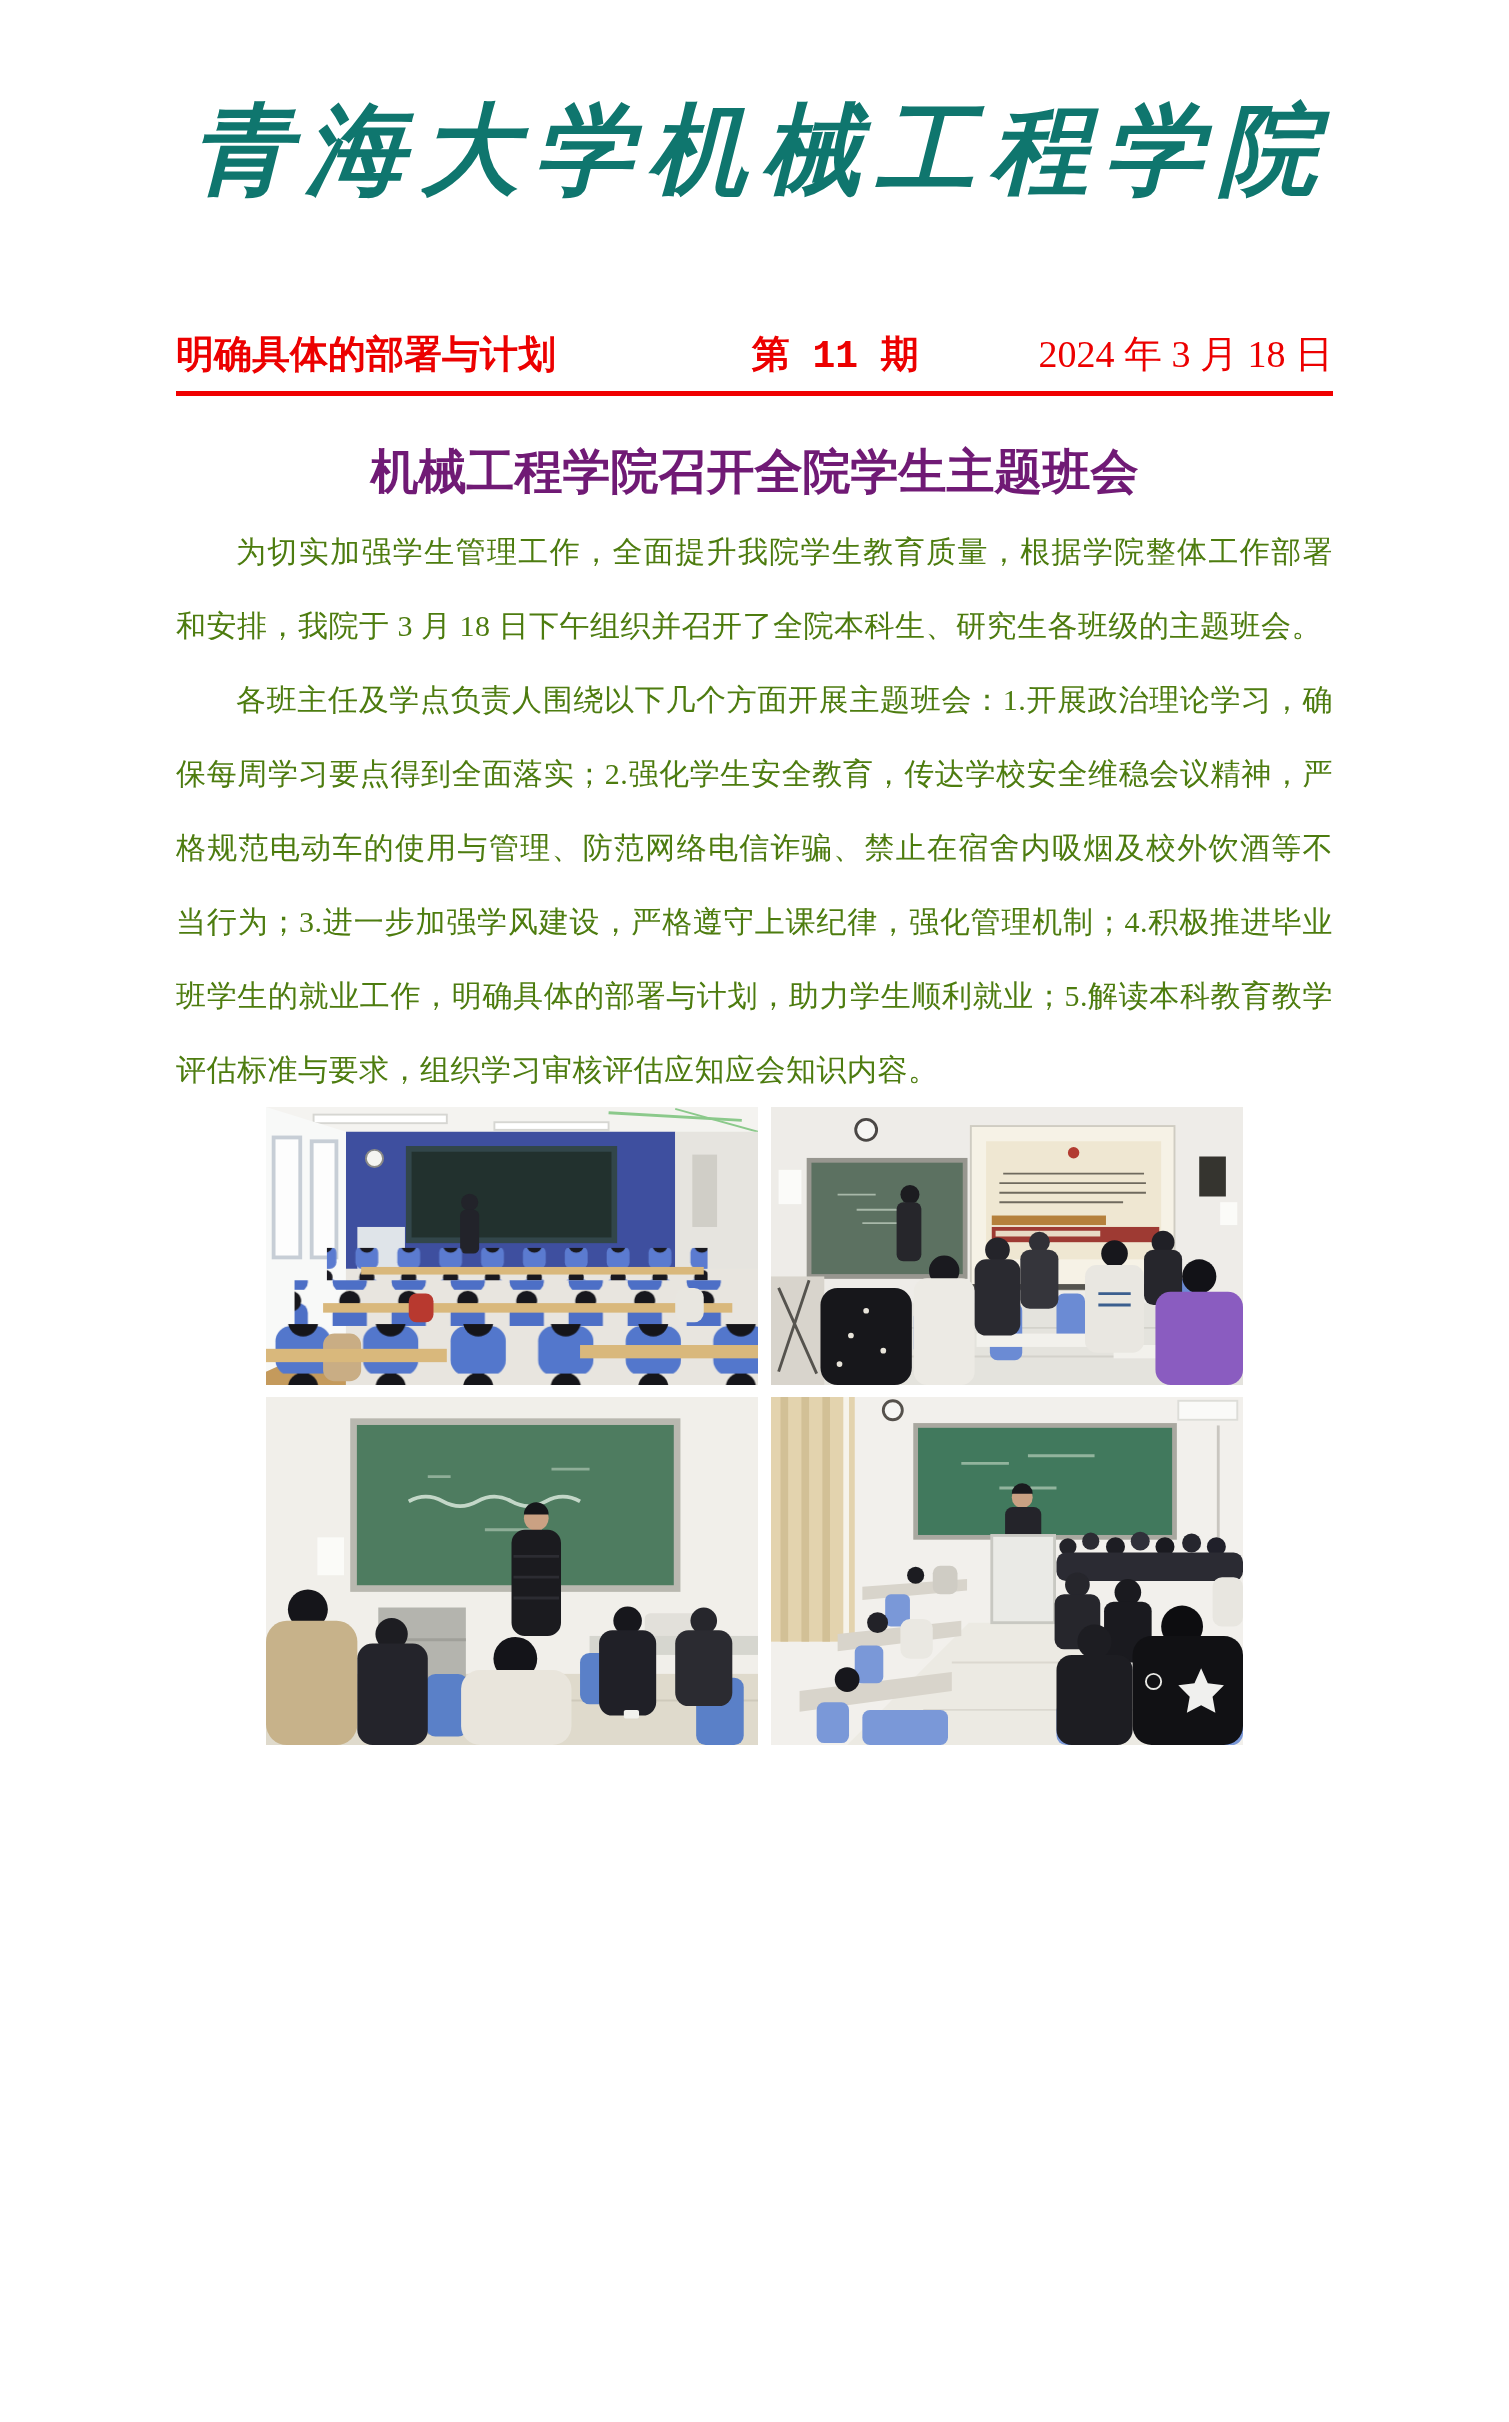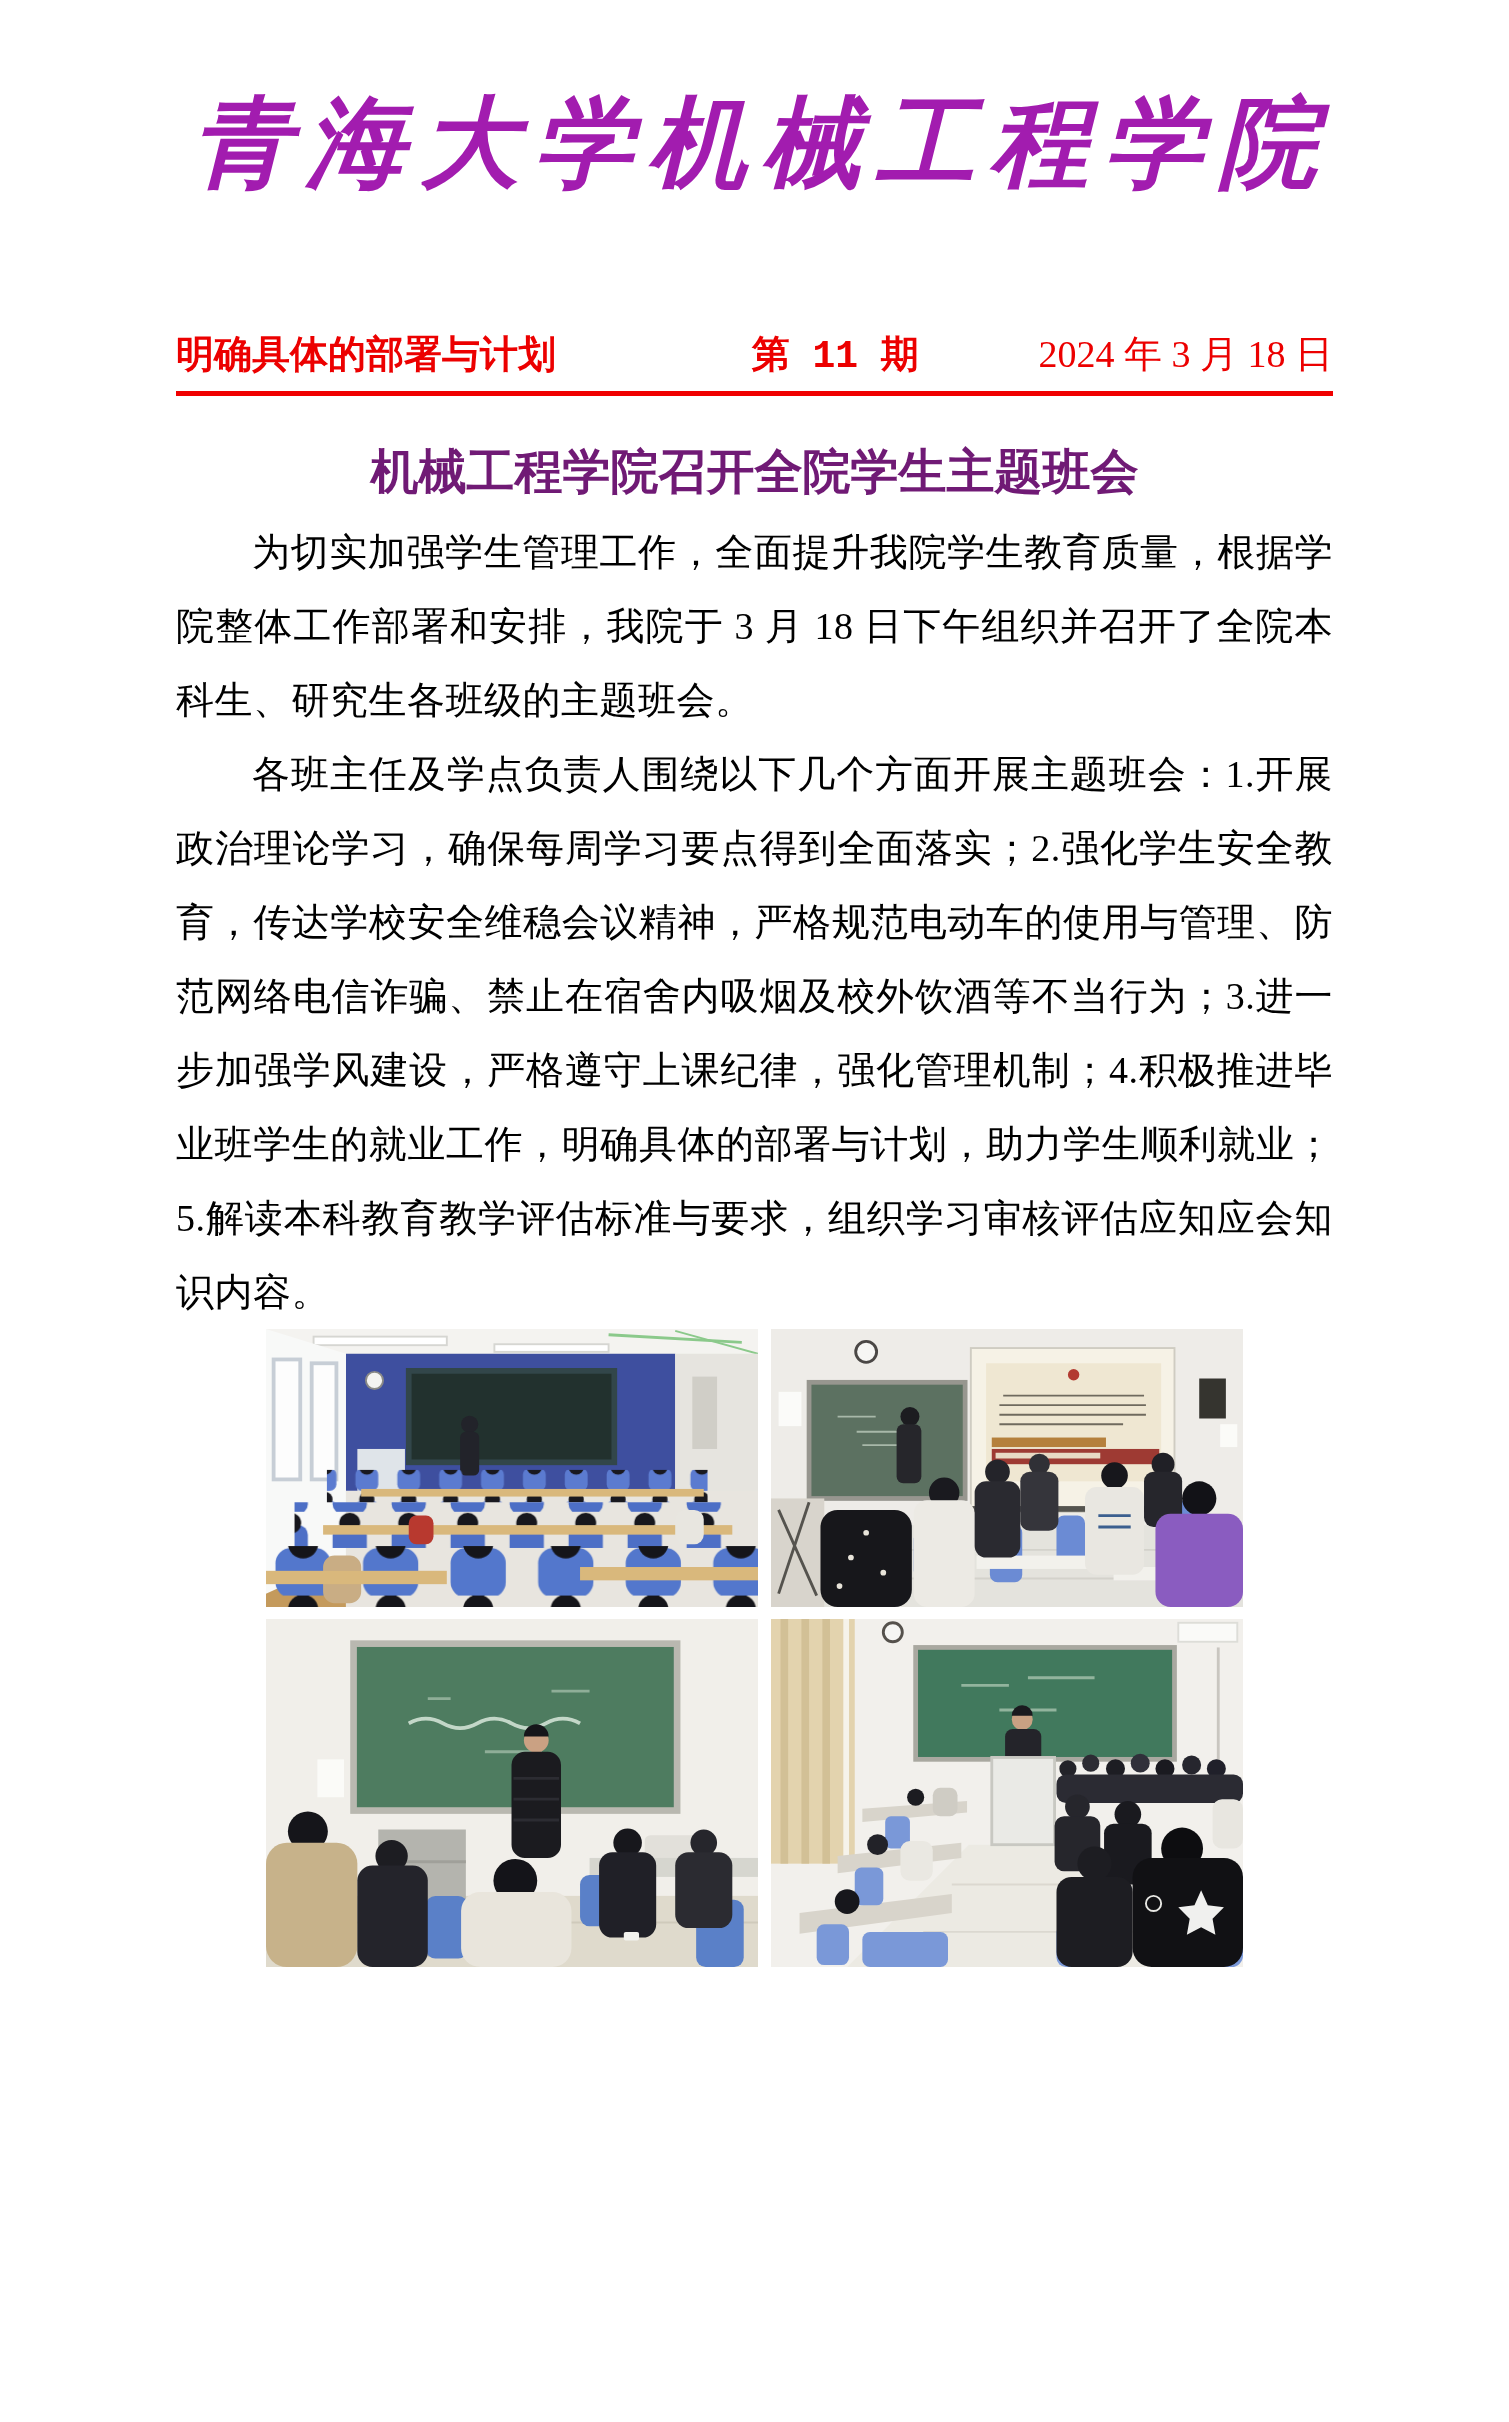--- a/index.html
+++ b/index.html
@@ -7,9 +7,9 @@
   .page { position:relative; width:1509px; height:2422px; box-sizing:border-box;
           padding:95px 176px 0 176px; overflow:hidden; background:#fff; }
 
-  .t1 { color:#a21caf; font-size:99px; line-height:112px; font-weight:bold; font-style:italic;
+  .t1 { color:#0f766e; font-size:99px; line-height:112px; font-weight:bold; font-style:italic;
         text-align:center; letter-spacing:15px; padding-left:15px; white-space:nowrap;
-        font-family:Liberation Mono, monospace; }
+        font-family:Liberation Serif, serif; }
   .t2 { color:#fb0000; font-size:82px; line-height:91px; font-weight:bold; font-style:italic;
         text-align:center; letter-spacing:7.6px; margin-top:67px; white-space:nowrap;
         font-family:"DejaVu Serif","Liberation Serif",serif; }

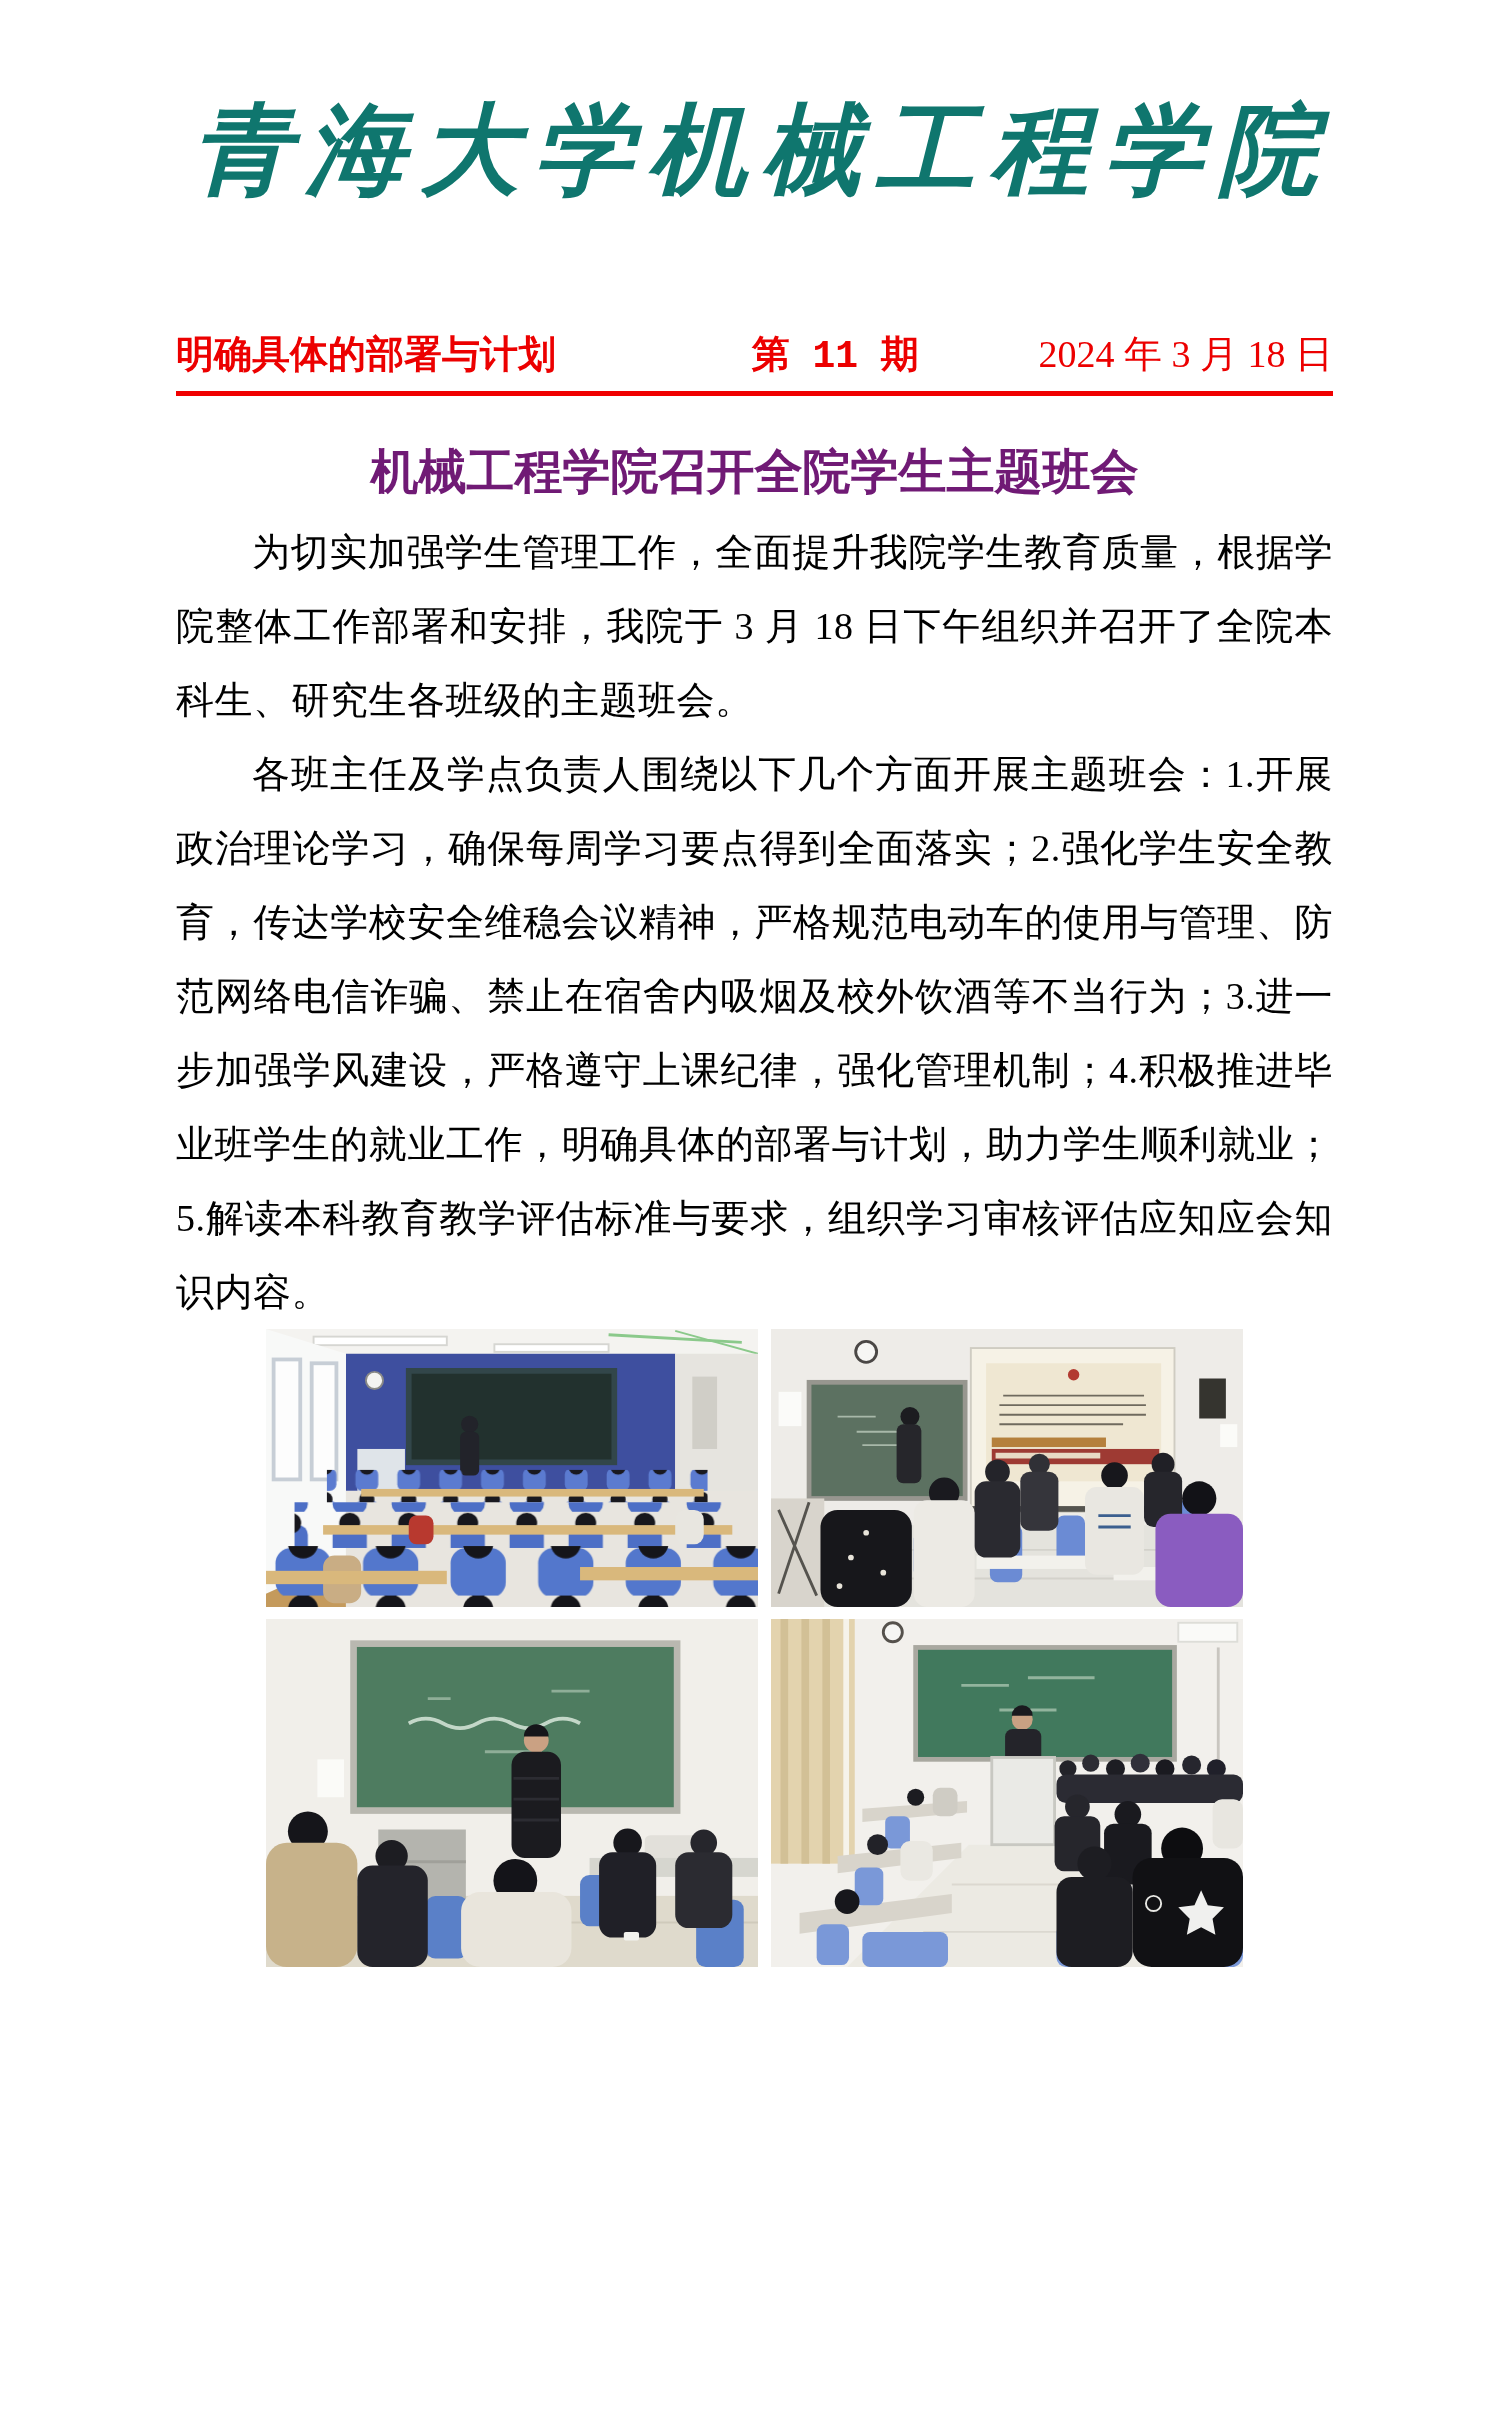--- a/index.html
+++ b/index.html
@@ -24,8 +24,8 @@
   .headline { font-family:"Liberation Sans","DejaVu Sans",sans-serif; font-weight:800;
               font-size:48px; line-height:53px; text-align:center; margin:49px 0 0 0; color:#701a75; }
 
-  .body-p { font-size:38px; line-height:74px; margin:0; text-align:justify; text-indent:2em;
-            color:#000000; letter-spacing:0.5px; }
+  .body-p { font-size:30px; line-height:74px; margin:0; text-align:justify; text-indent:2em;
+            color:#4d7c0f; letter-spacing:0.5px; }
   .body-p.first { margin-top:17px; }
   .body-p.last  { margin-top:13.3px; }
 

